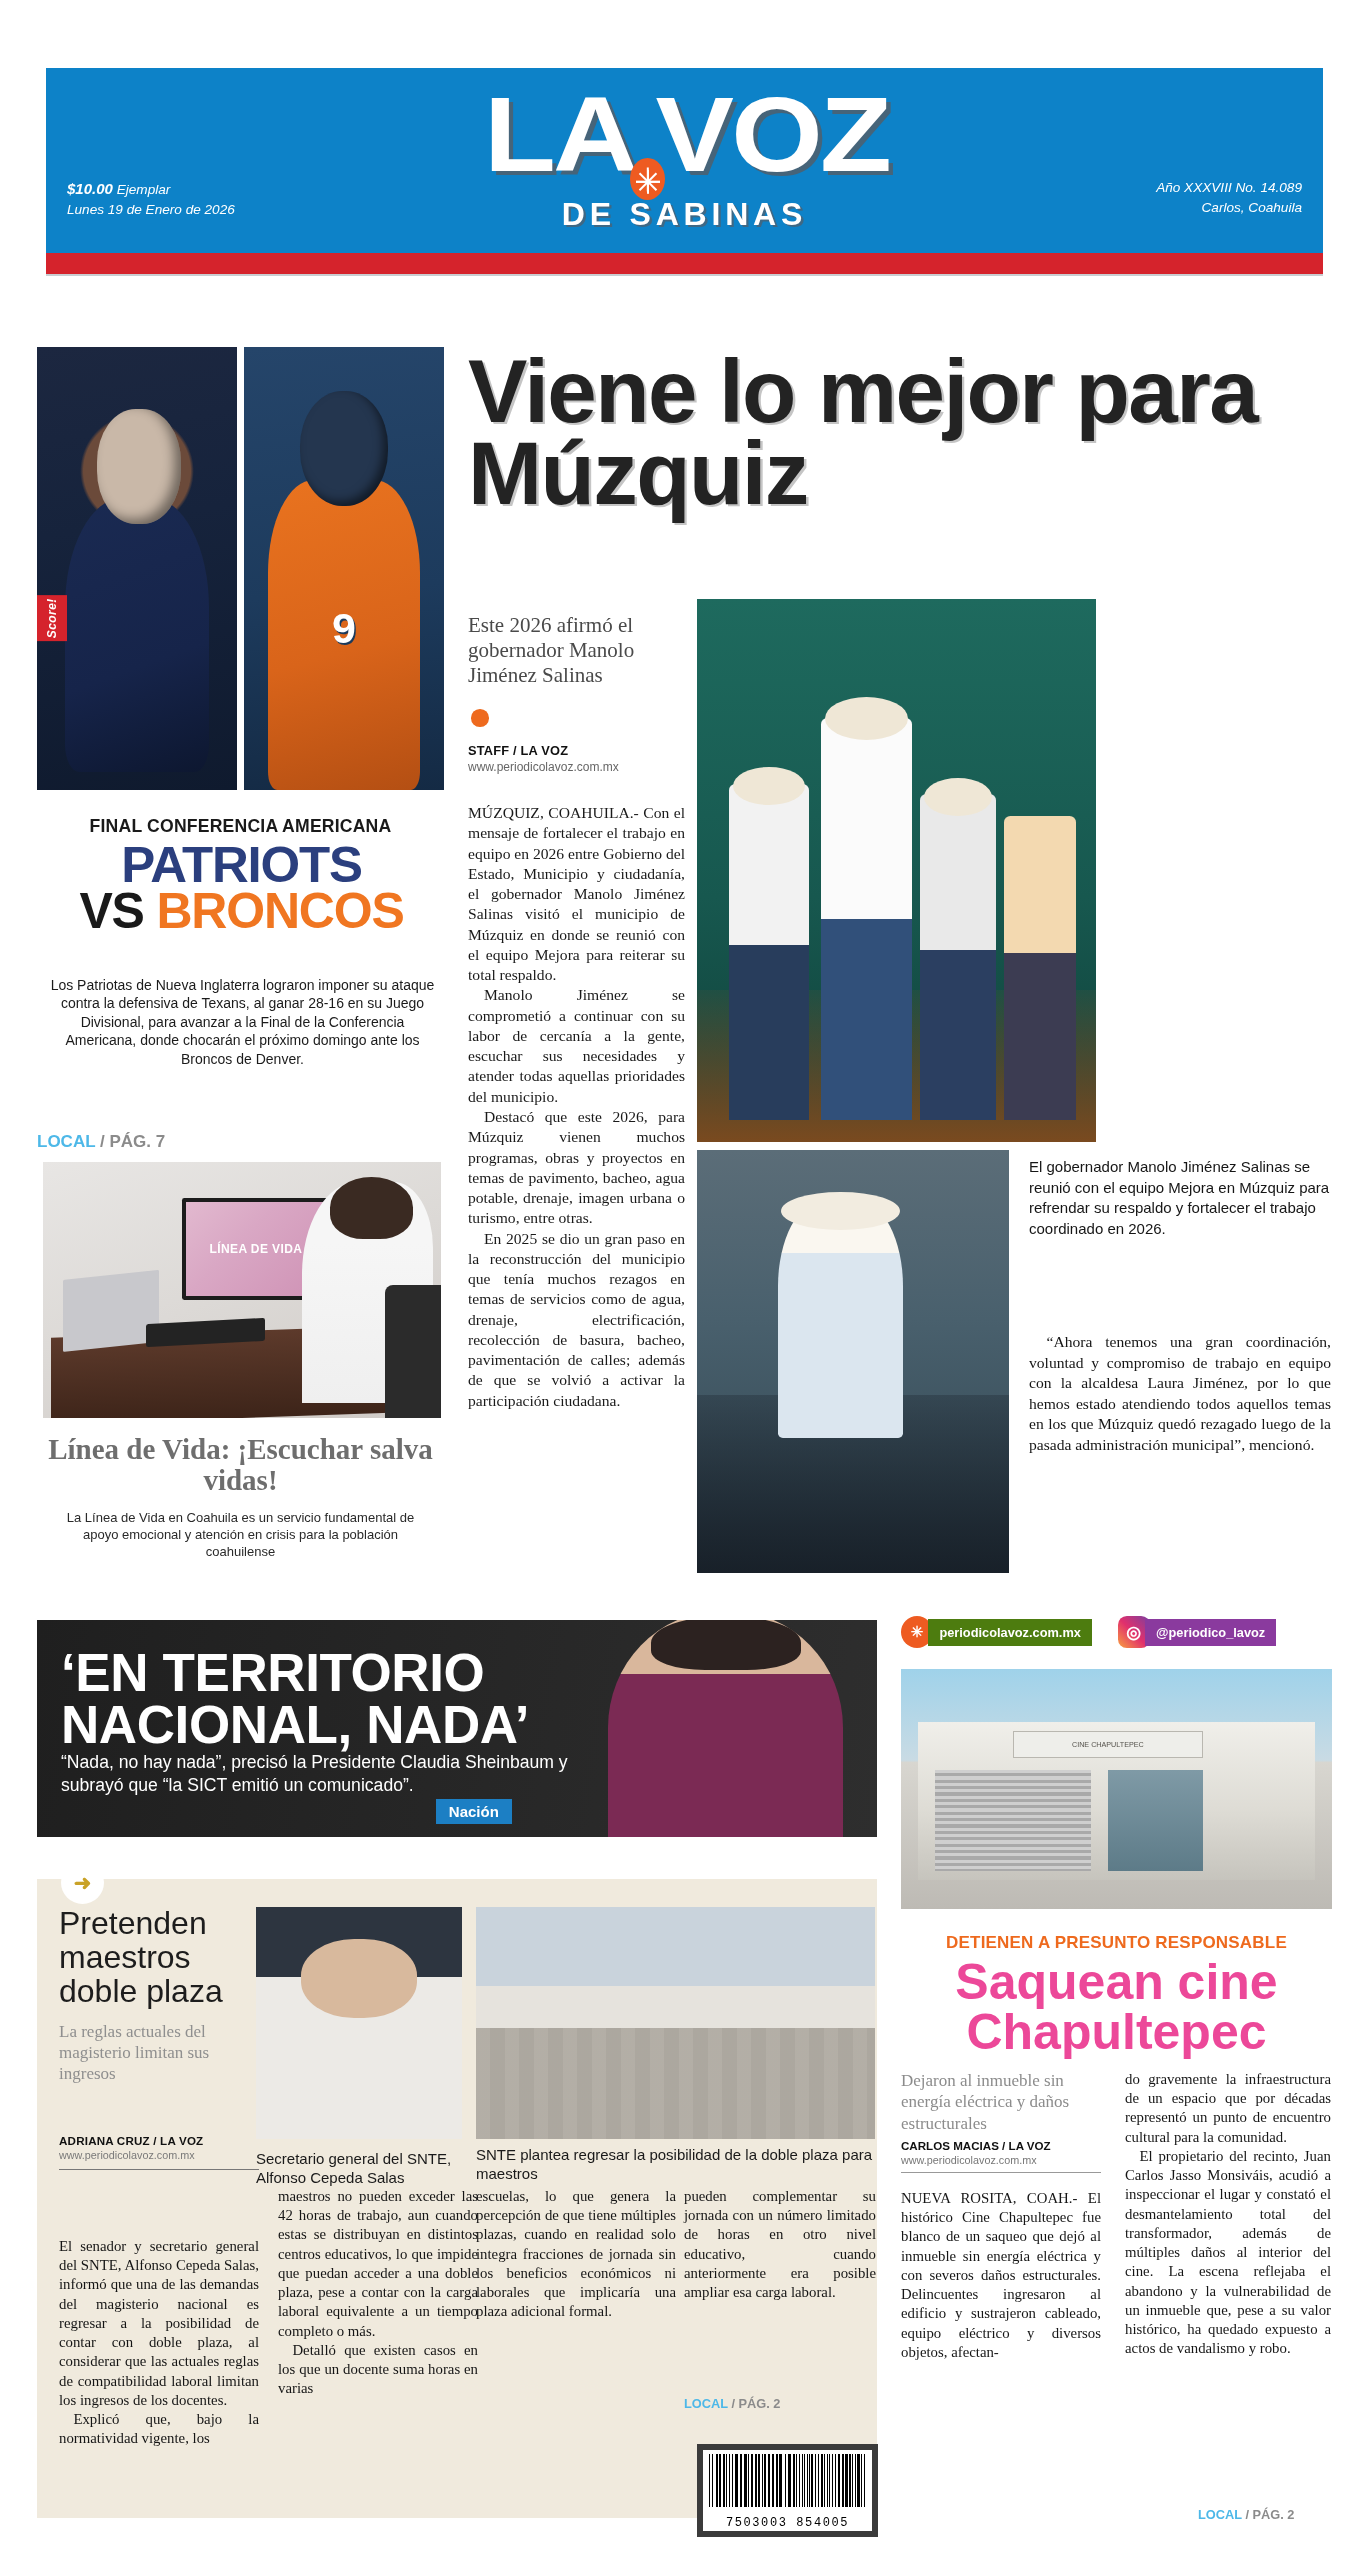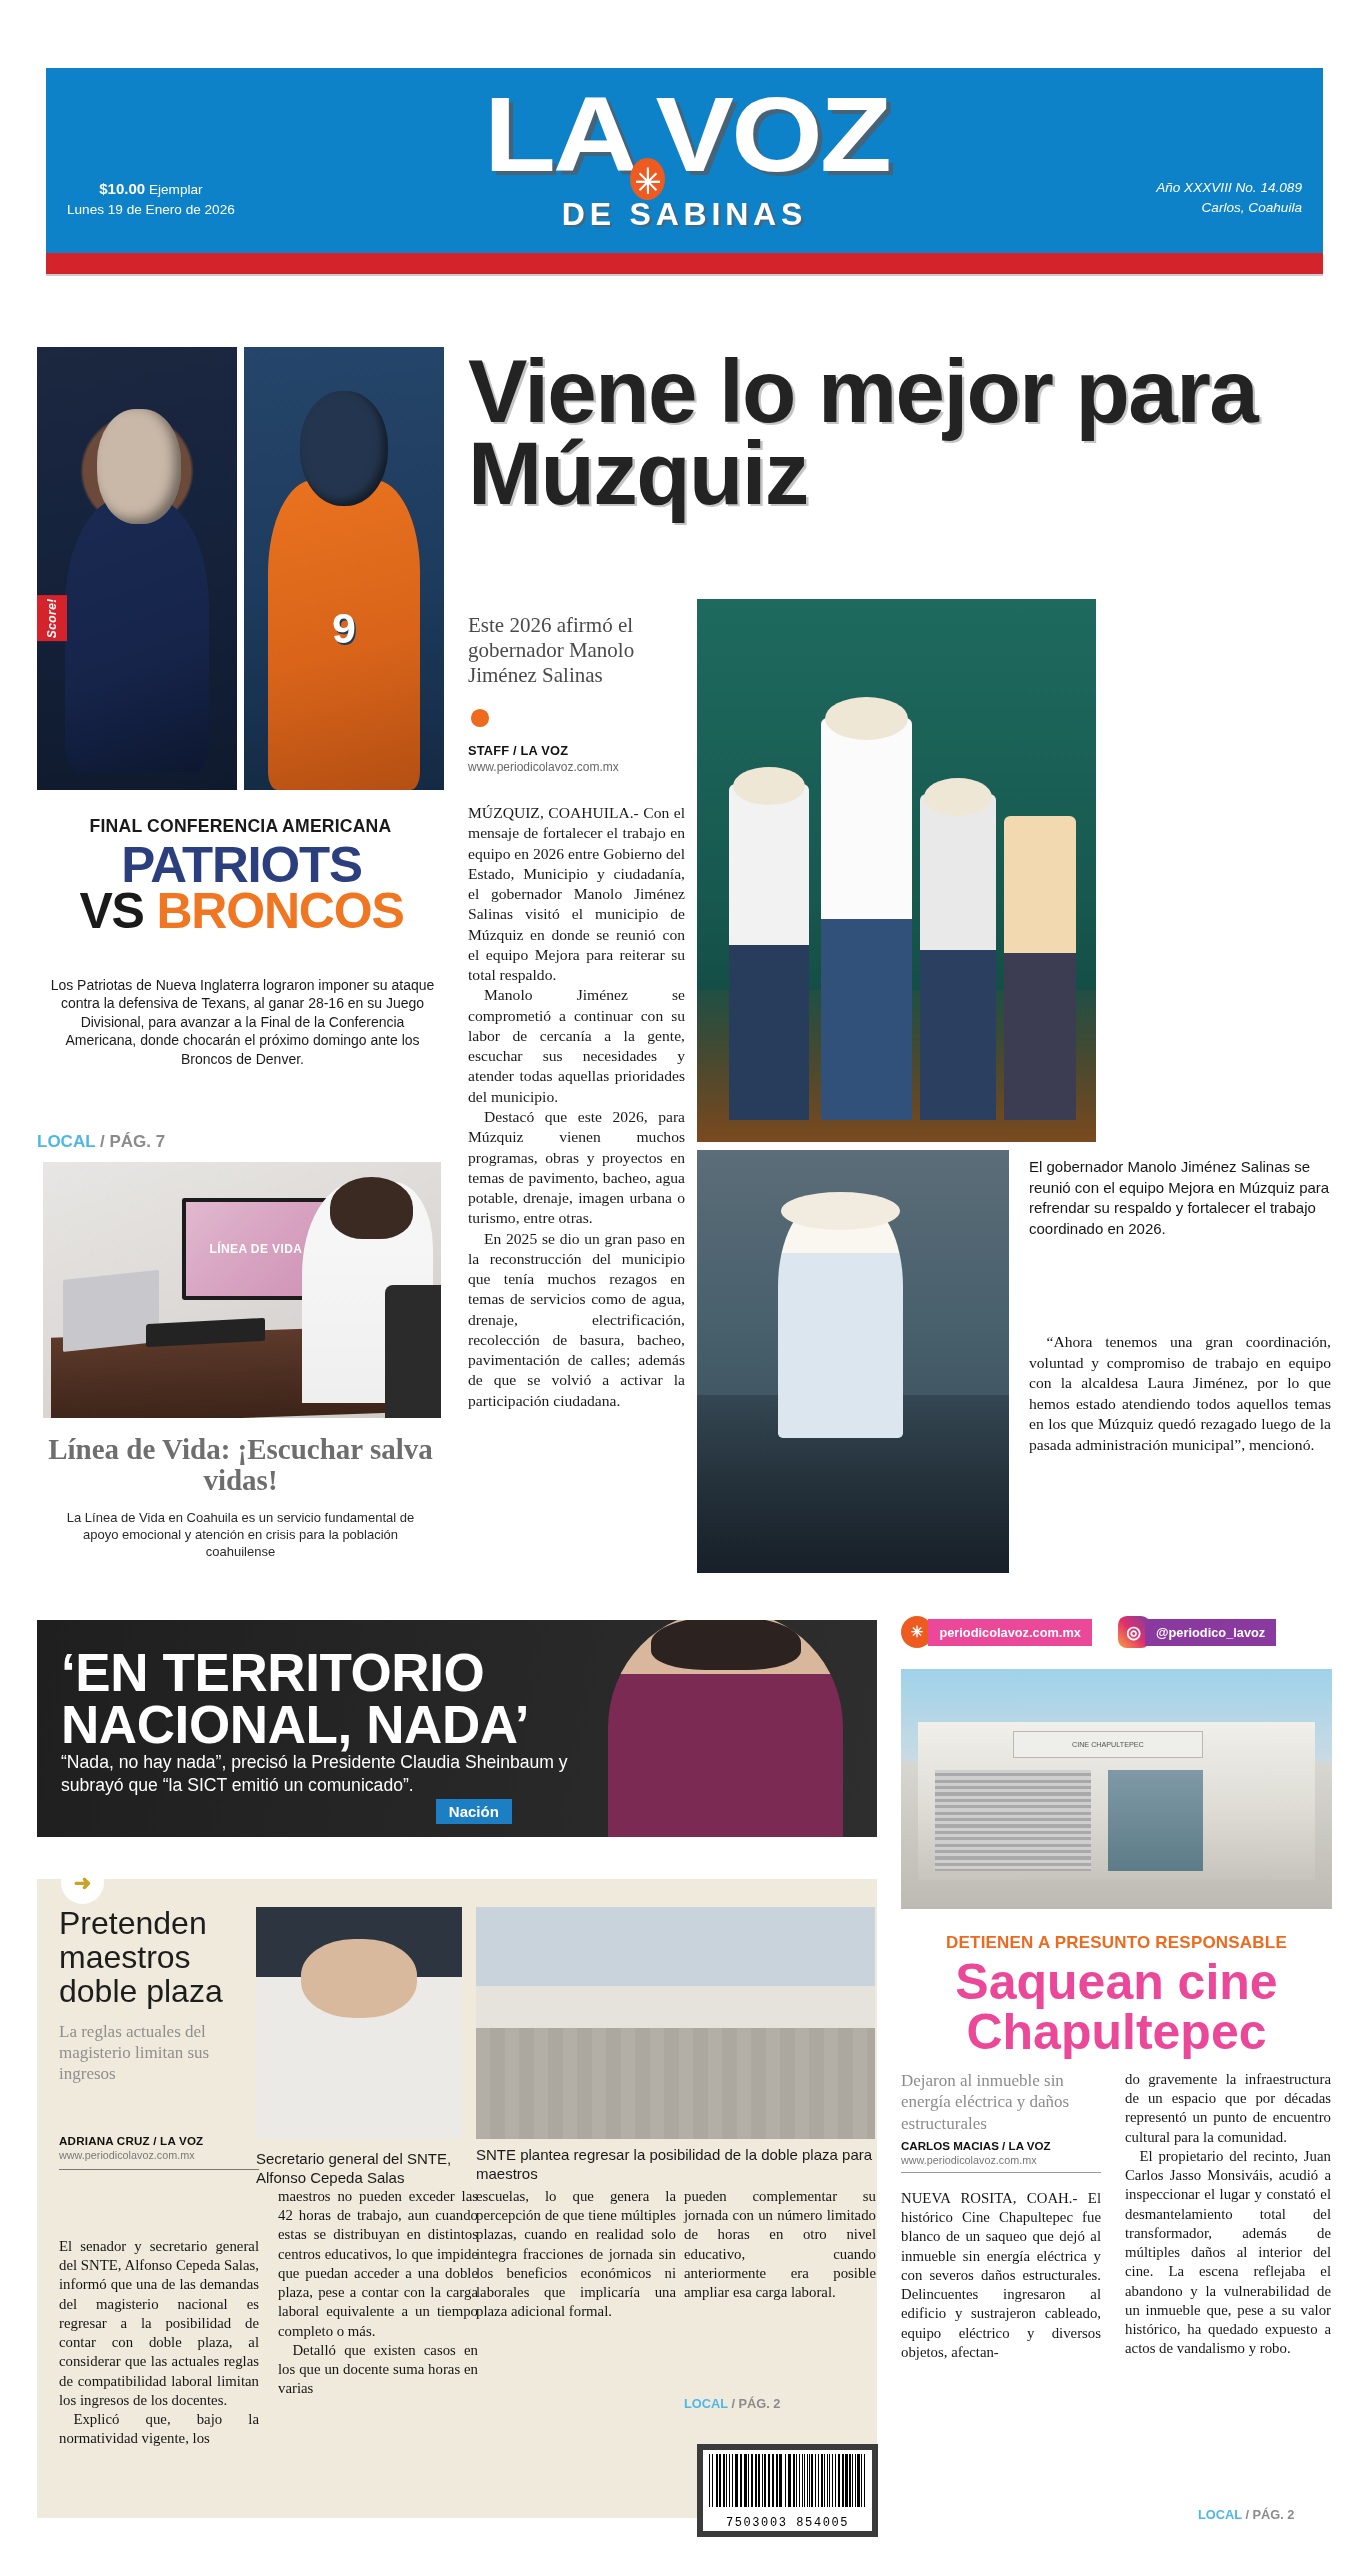--- a/index.html
+++ b/index.html
@@ -77,9 +77,9 @@
   .masthead-left {
     position: absolute; left: 21px; top: 110px;
     color: #ffffff;
+    font-style: italic;
     font-size: 13.6px;
     line-height: 1.45;
-    text-align: center;
   }
   .masthead-left .price { font-weight: bold; font-size: 15px; }
   .masthead-right {

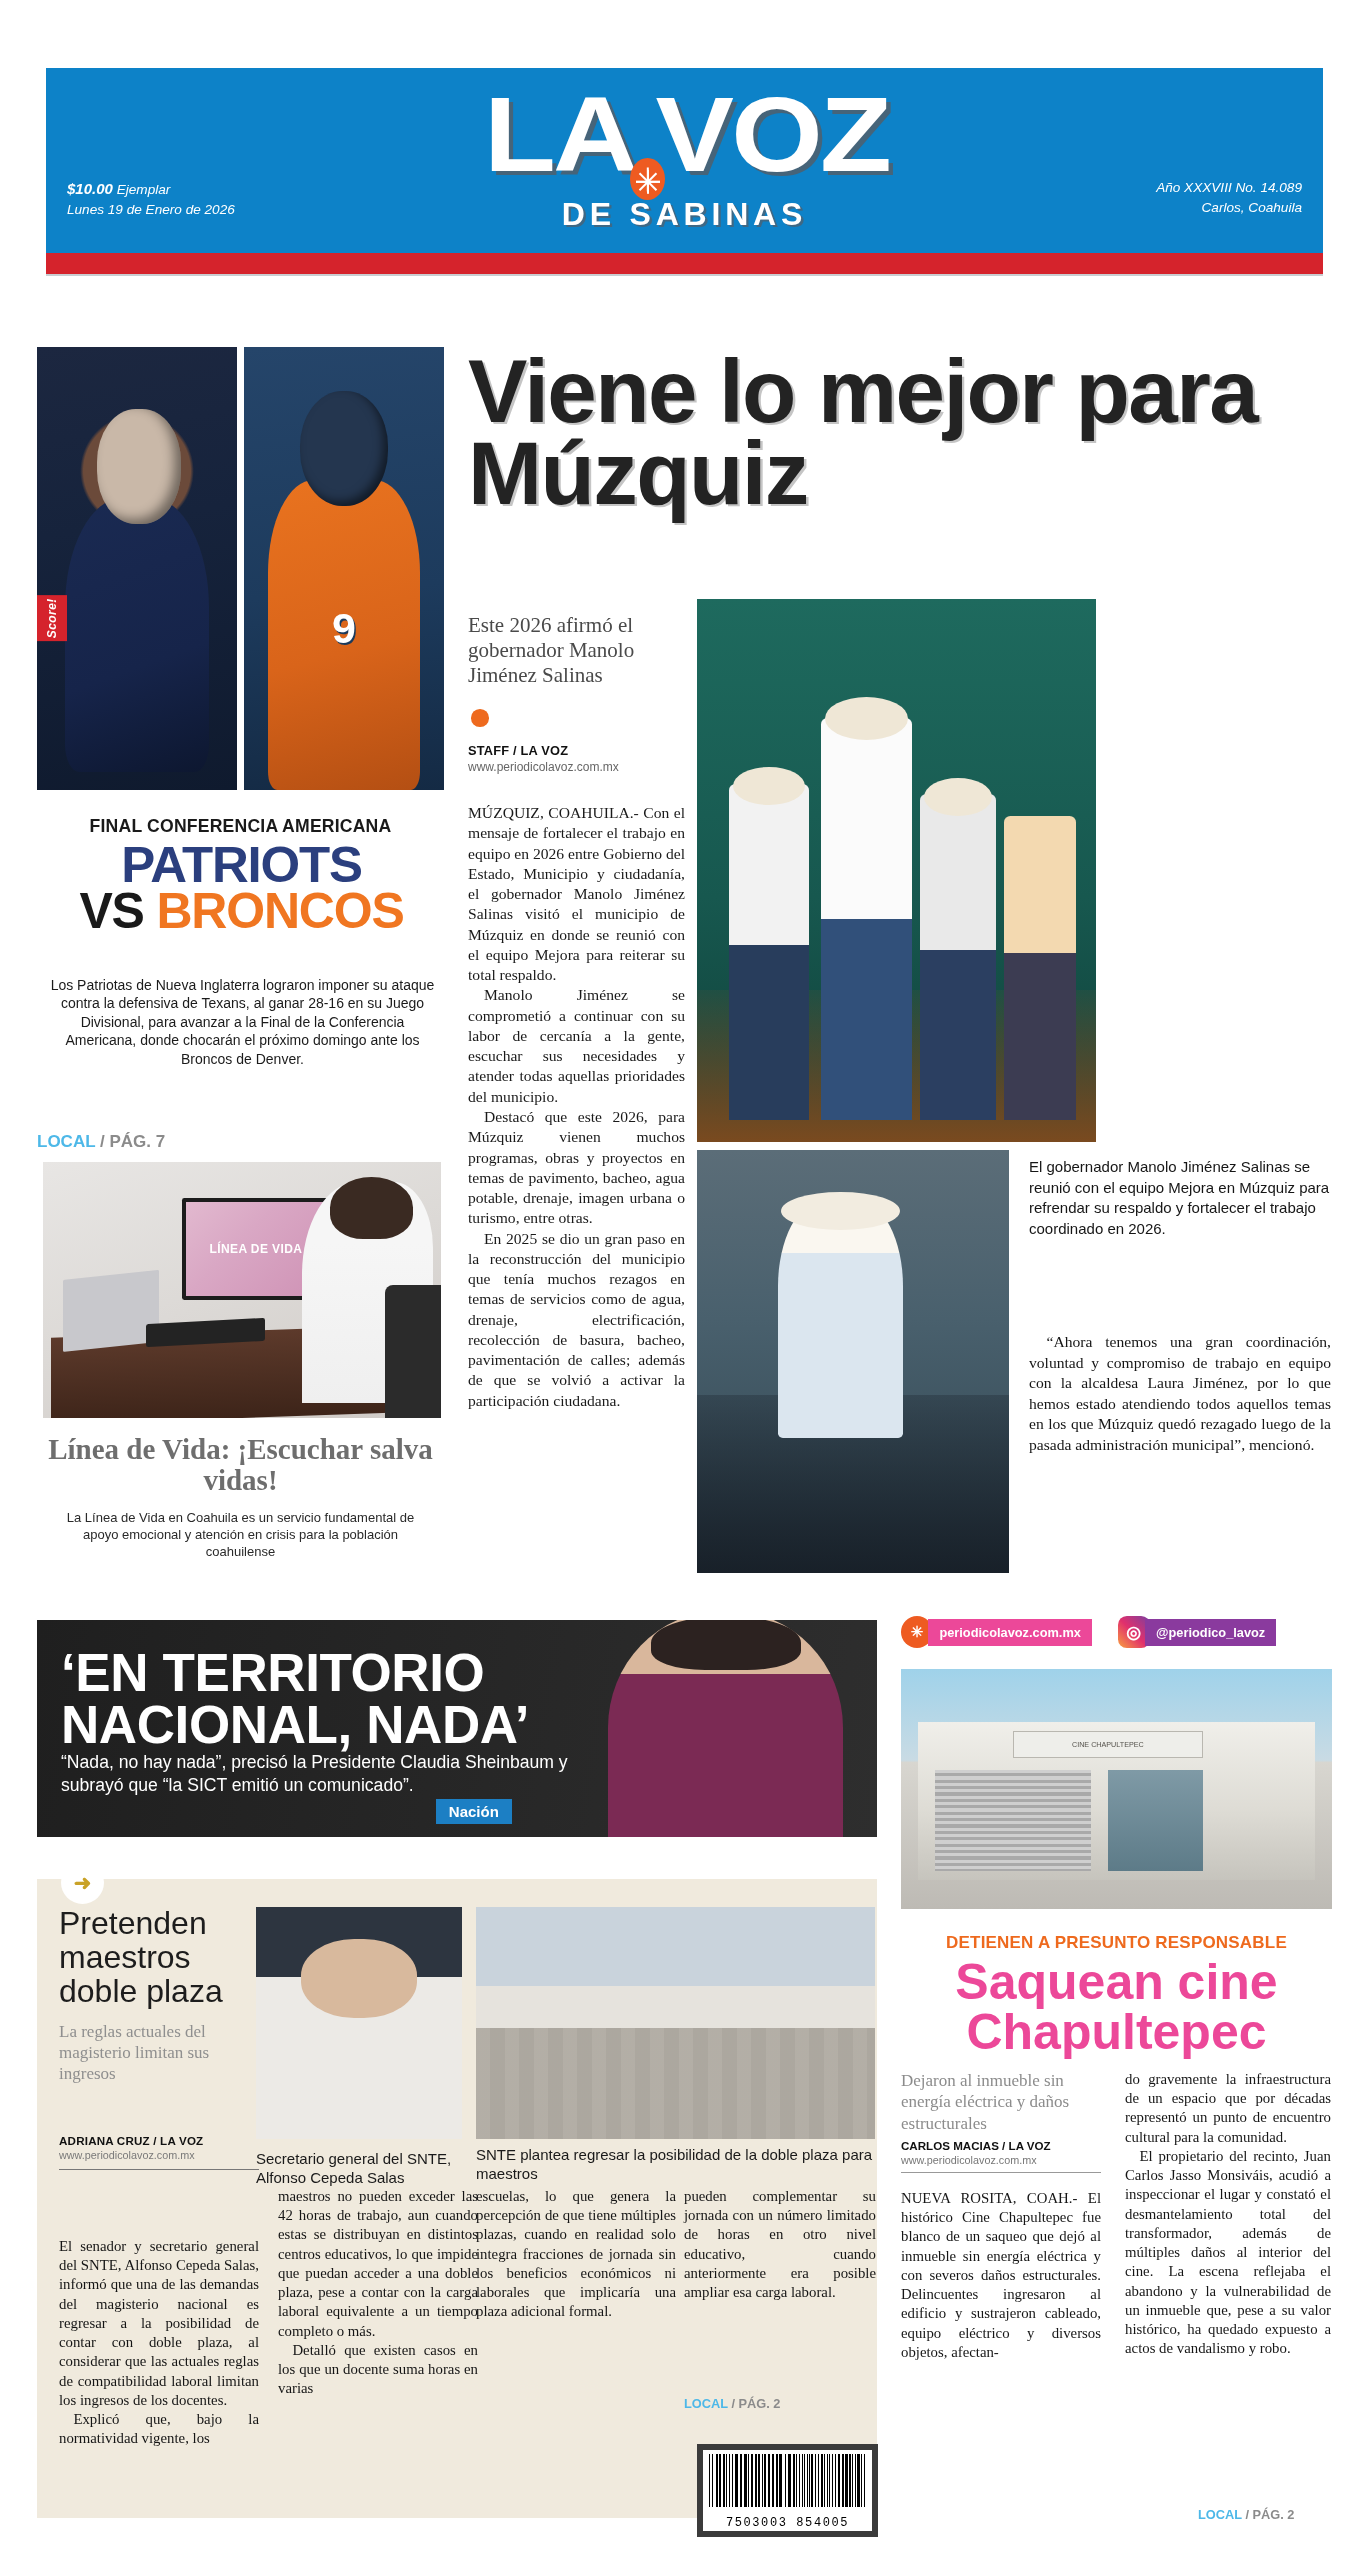--- a/index.html
+++ b/index.html
@@ -396,7 +396,7 @@
     padding: 0 11.2px; color:#fff; font-weight:bold; font-size:12.8px;
     margin-left: -4.8px;
   }
-  .soc-web .soc-label { background:#ec4899; }
+  .soc-web .soc-label { background:#4d7c0f; }
   .soc-ig .soc-label { background:#8a3a9e; }
 
   

